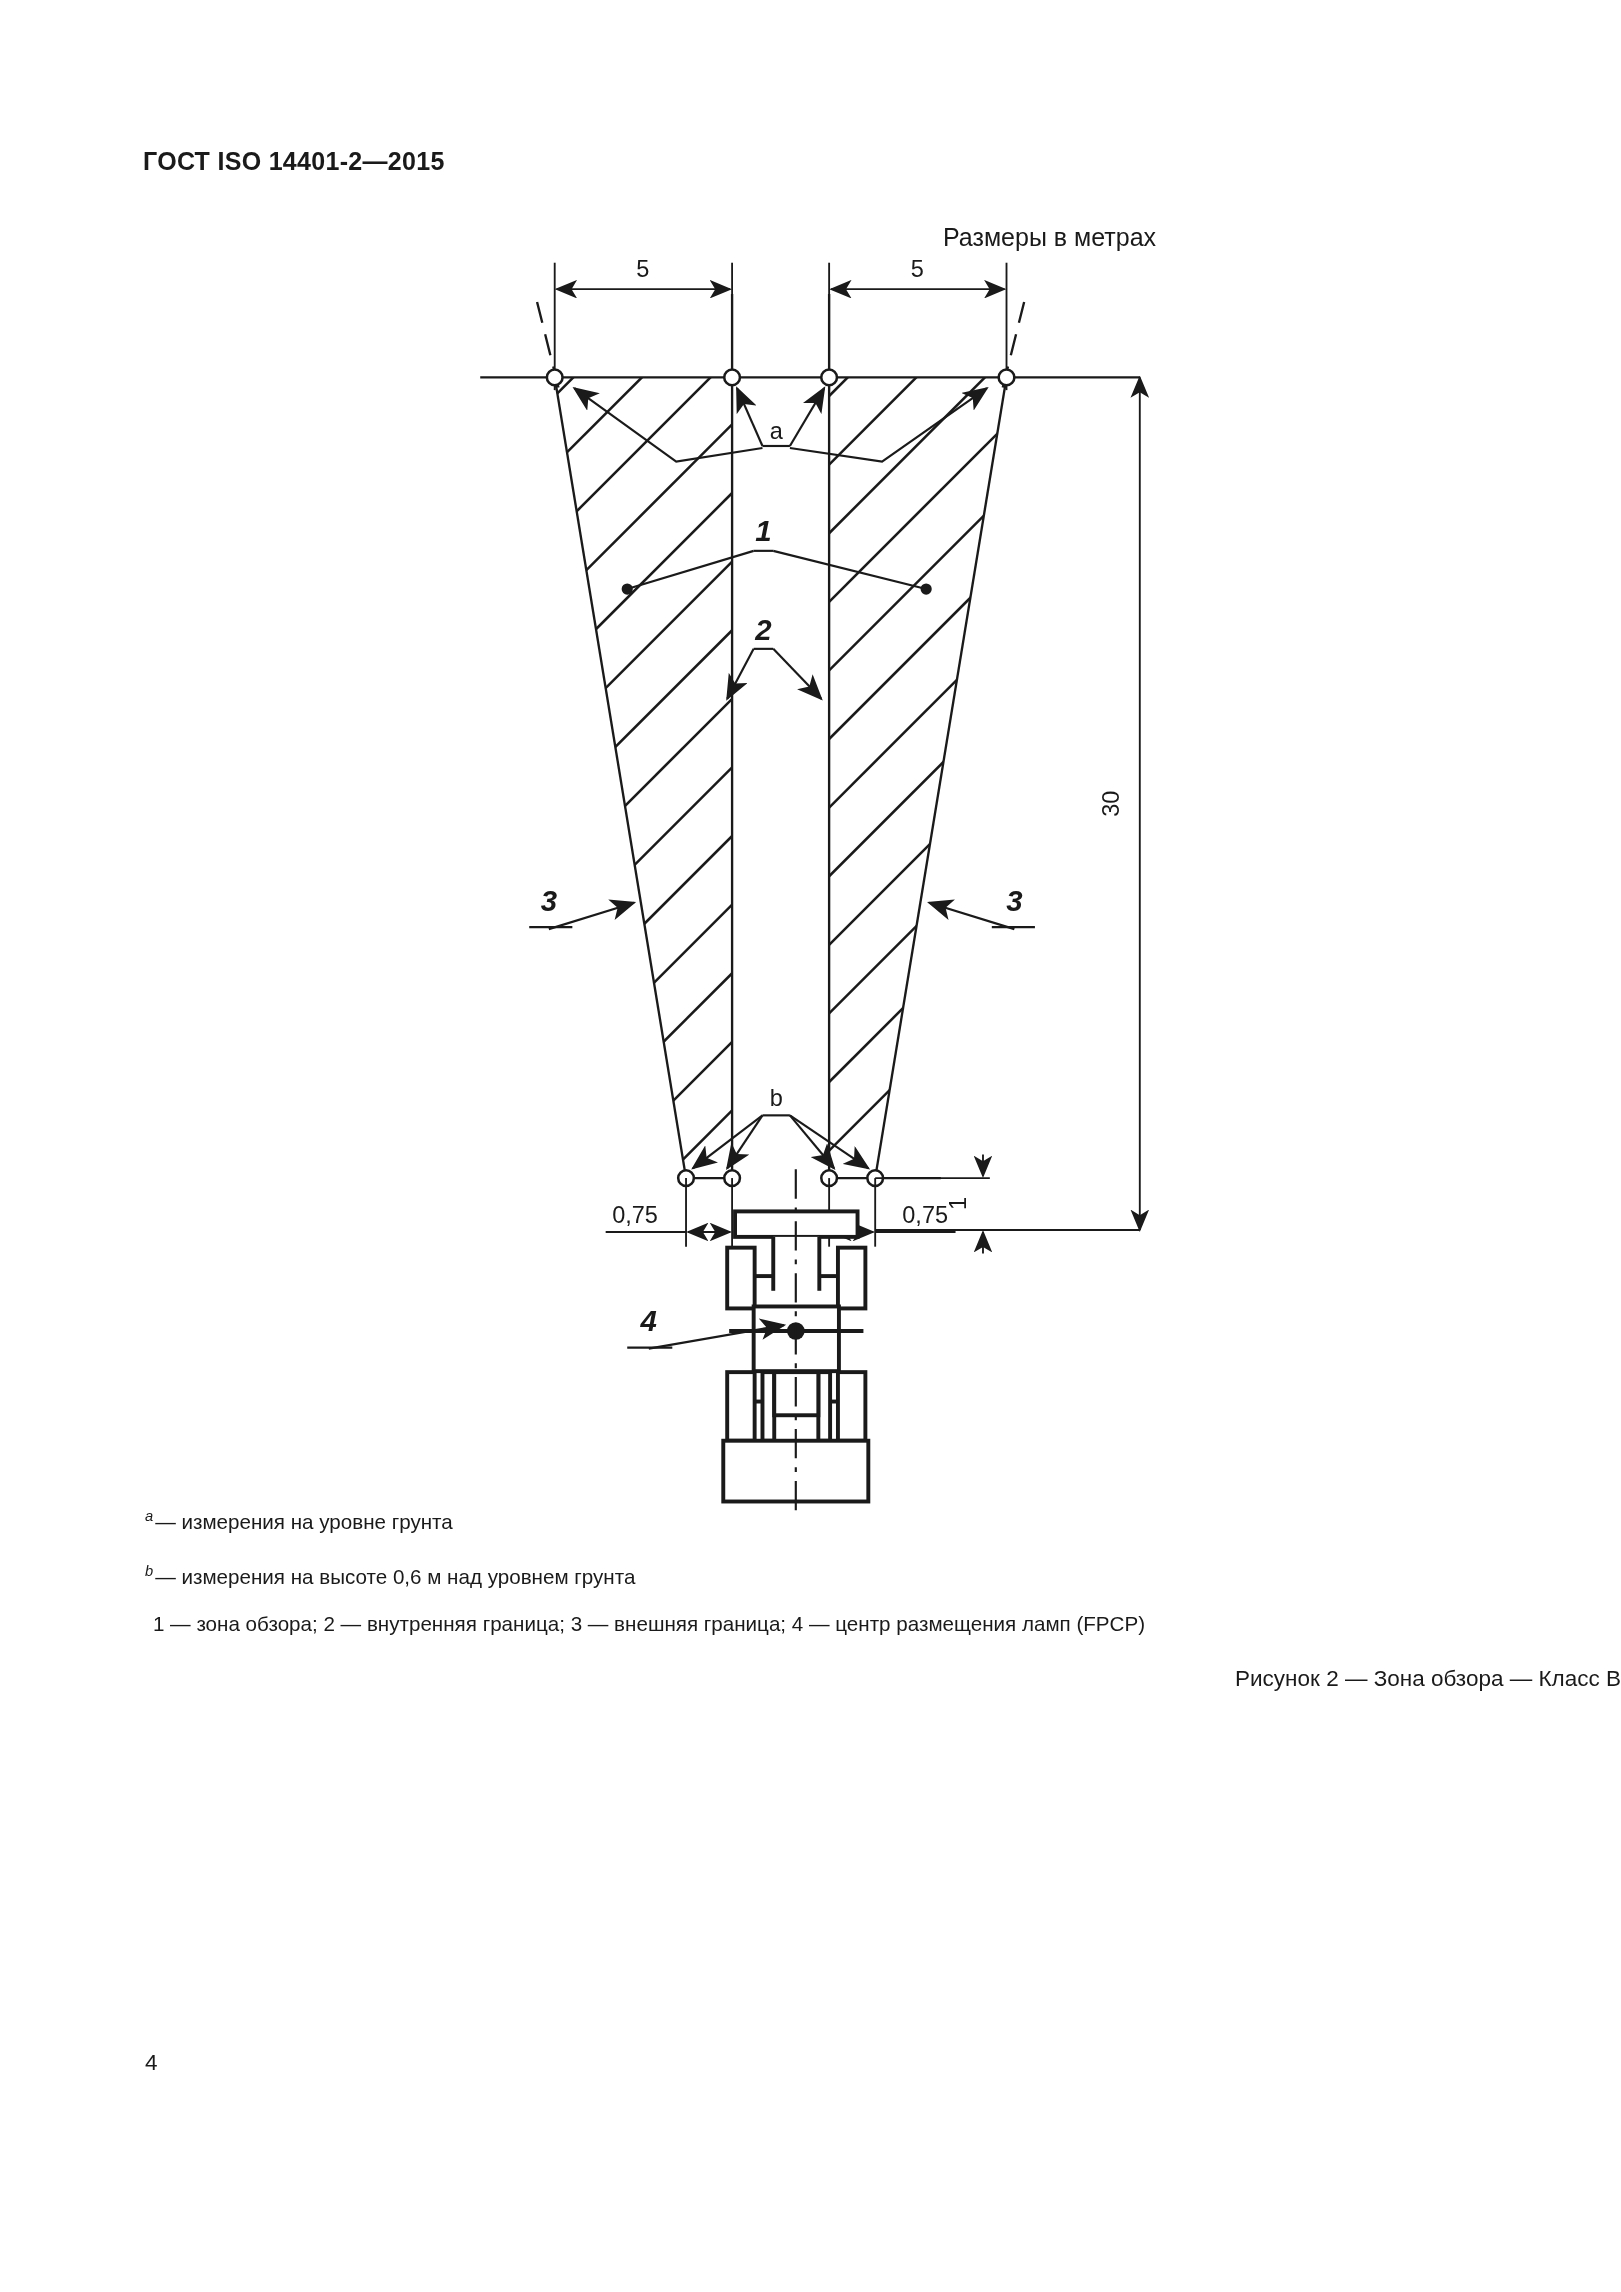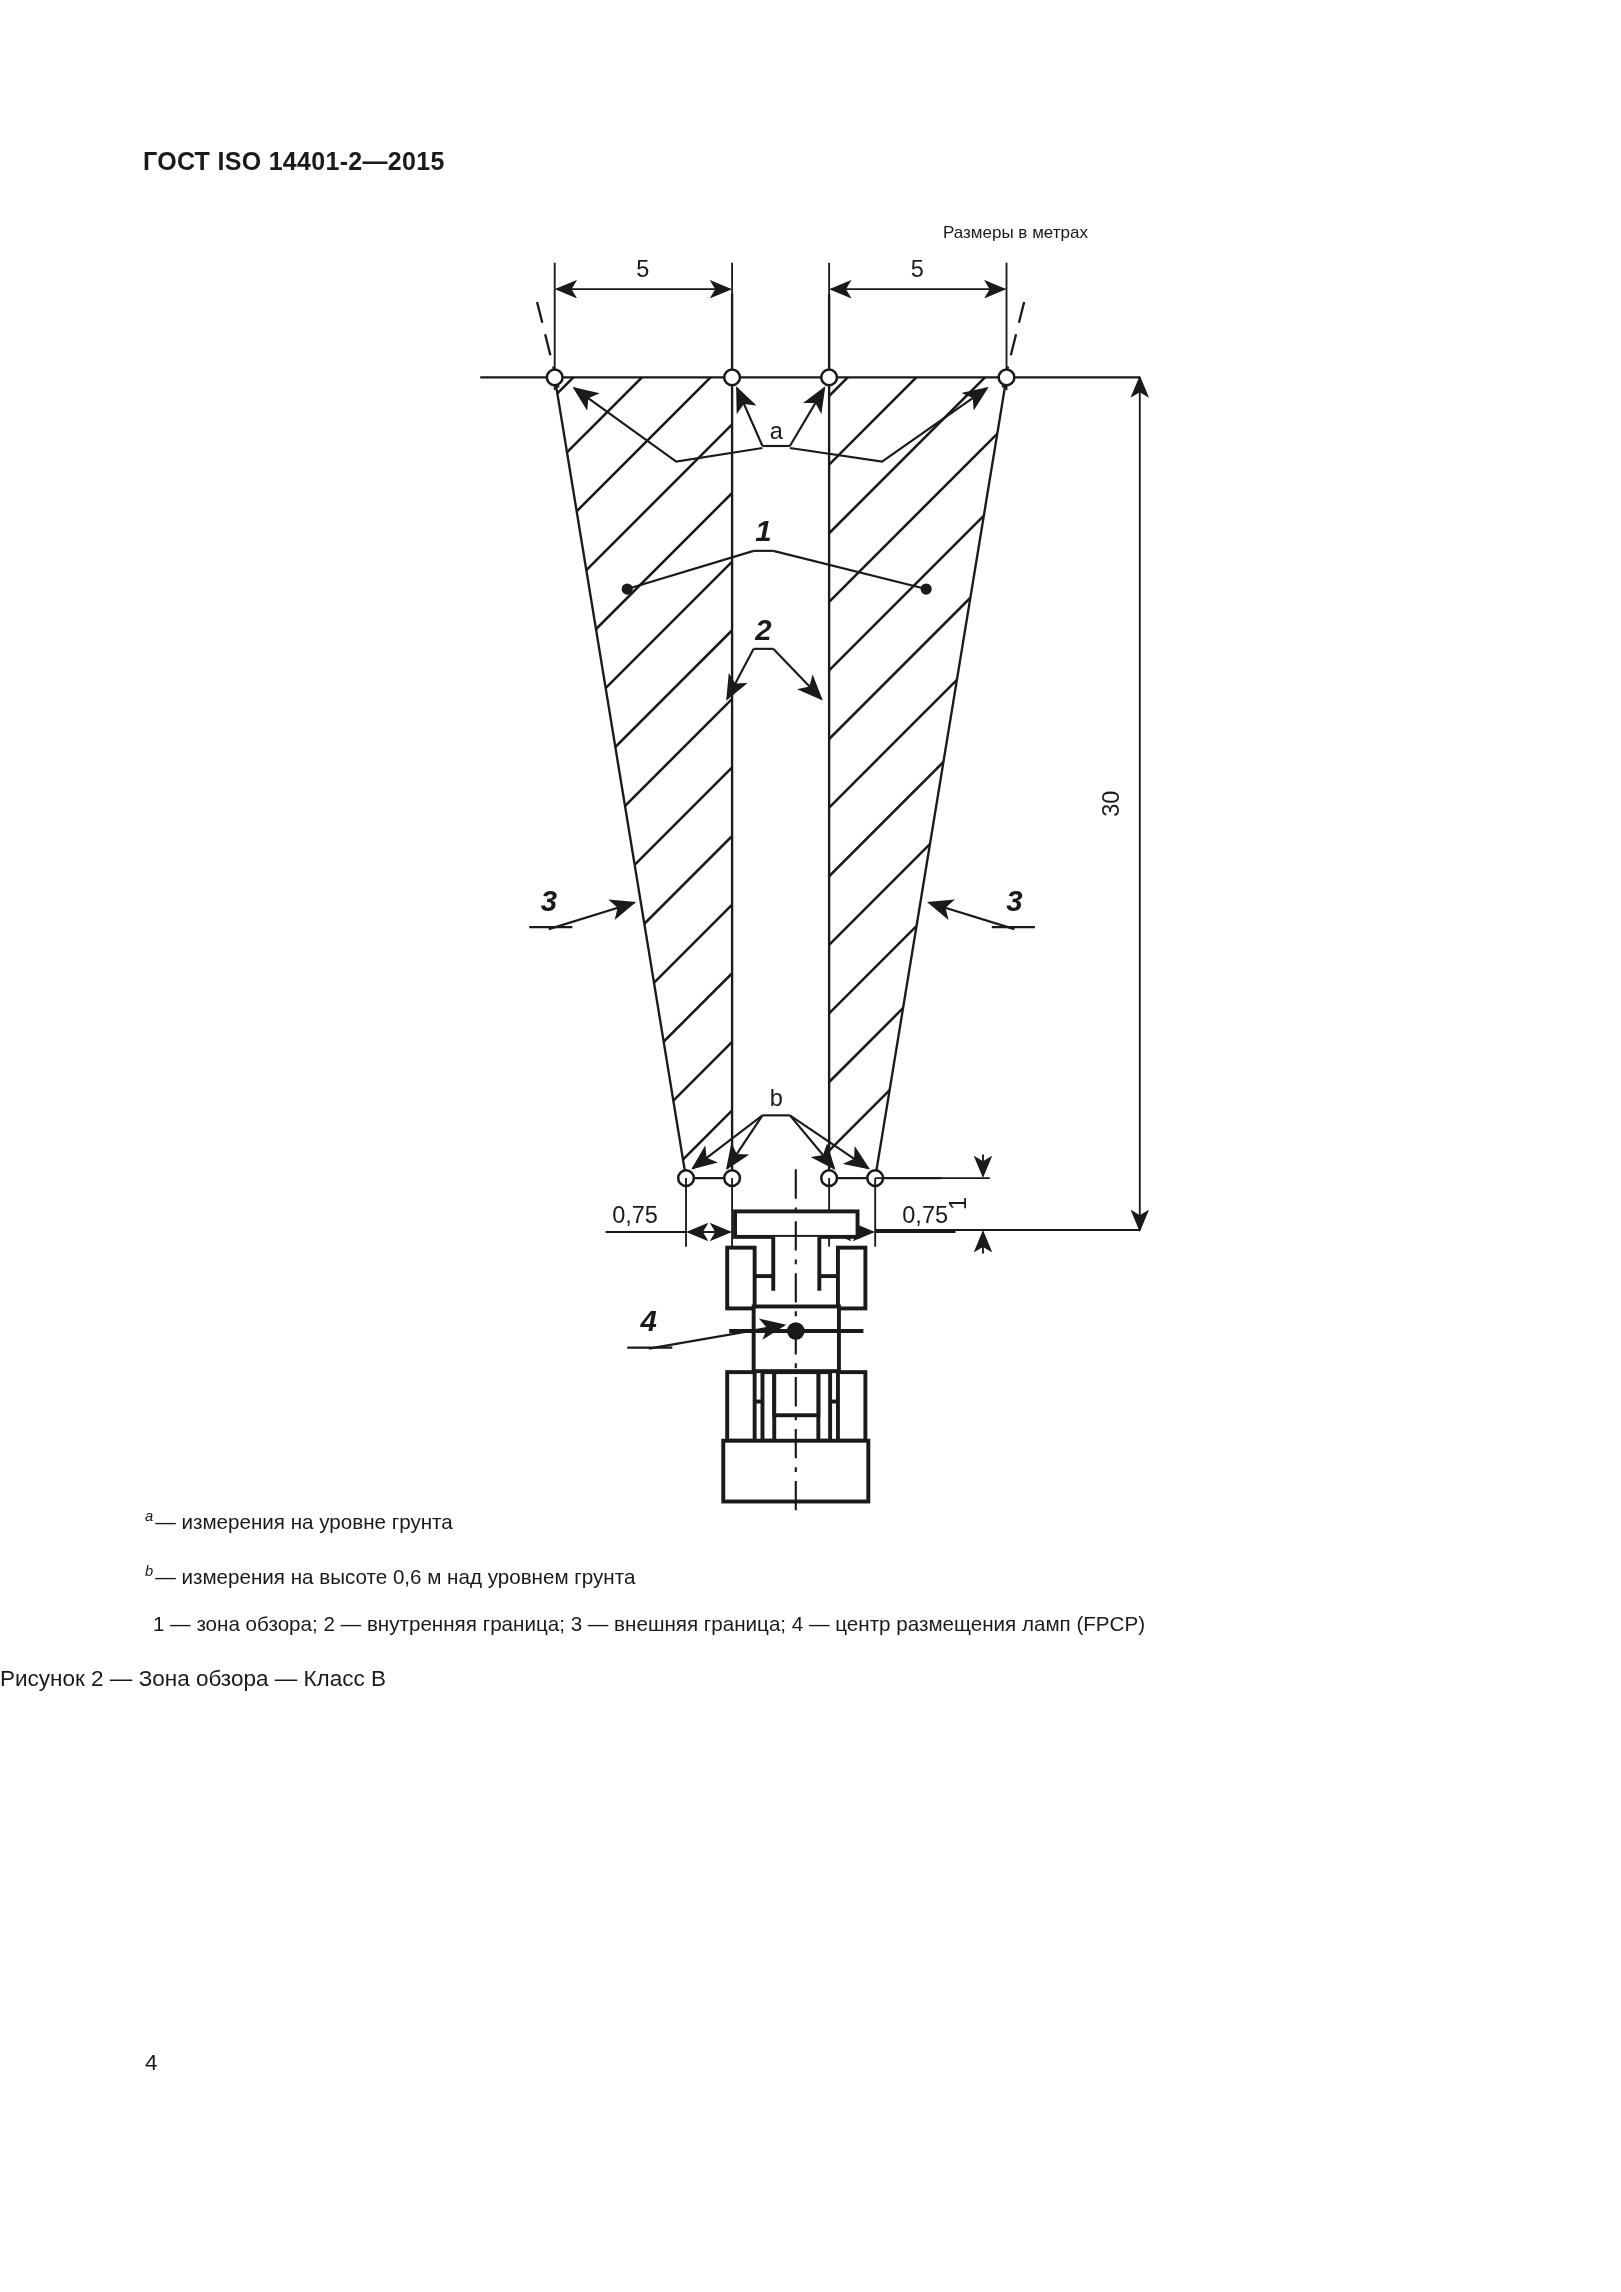--- a/index.html
+++ b/index.html
@@ -32,7 +32,7 @@
     position: absolute;
     left: 943px;
     top: 223px;
-    font-size: 17px;
+    font-size: 25px;
     white-space: nowrap;
   }
   .figure-wrap {

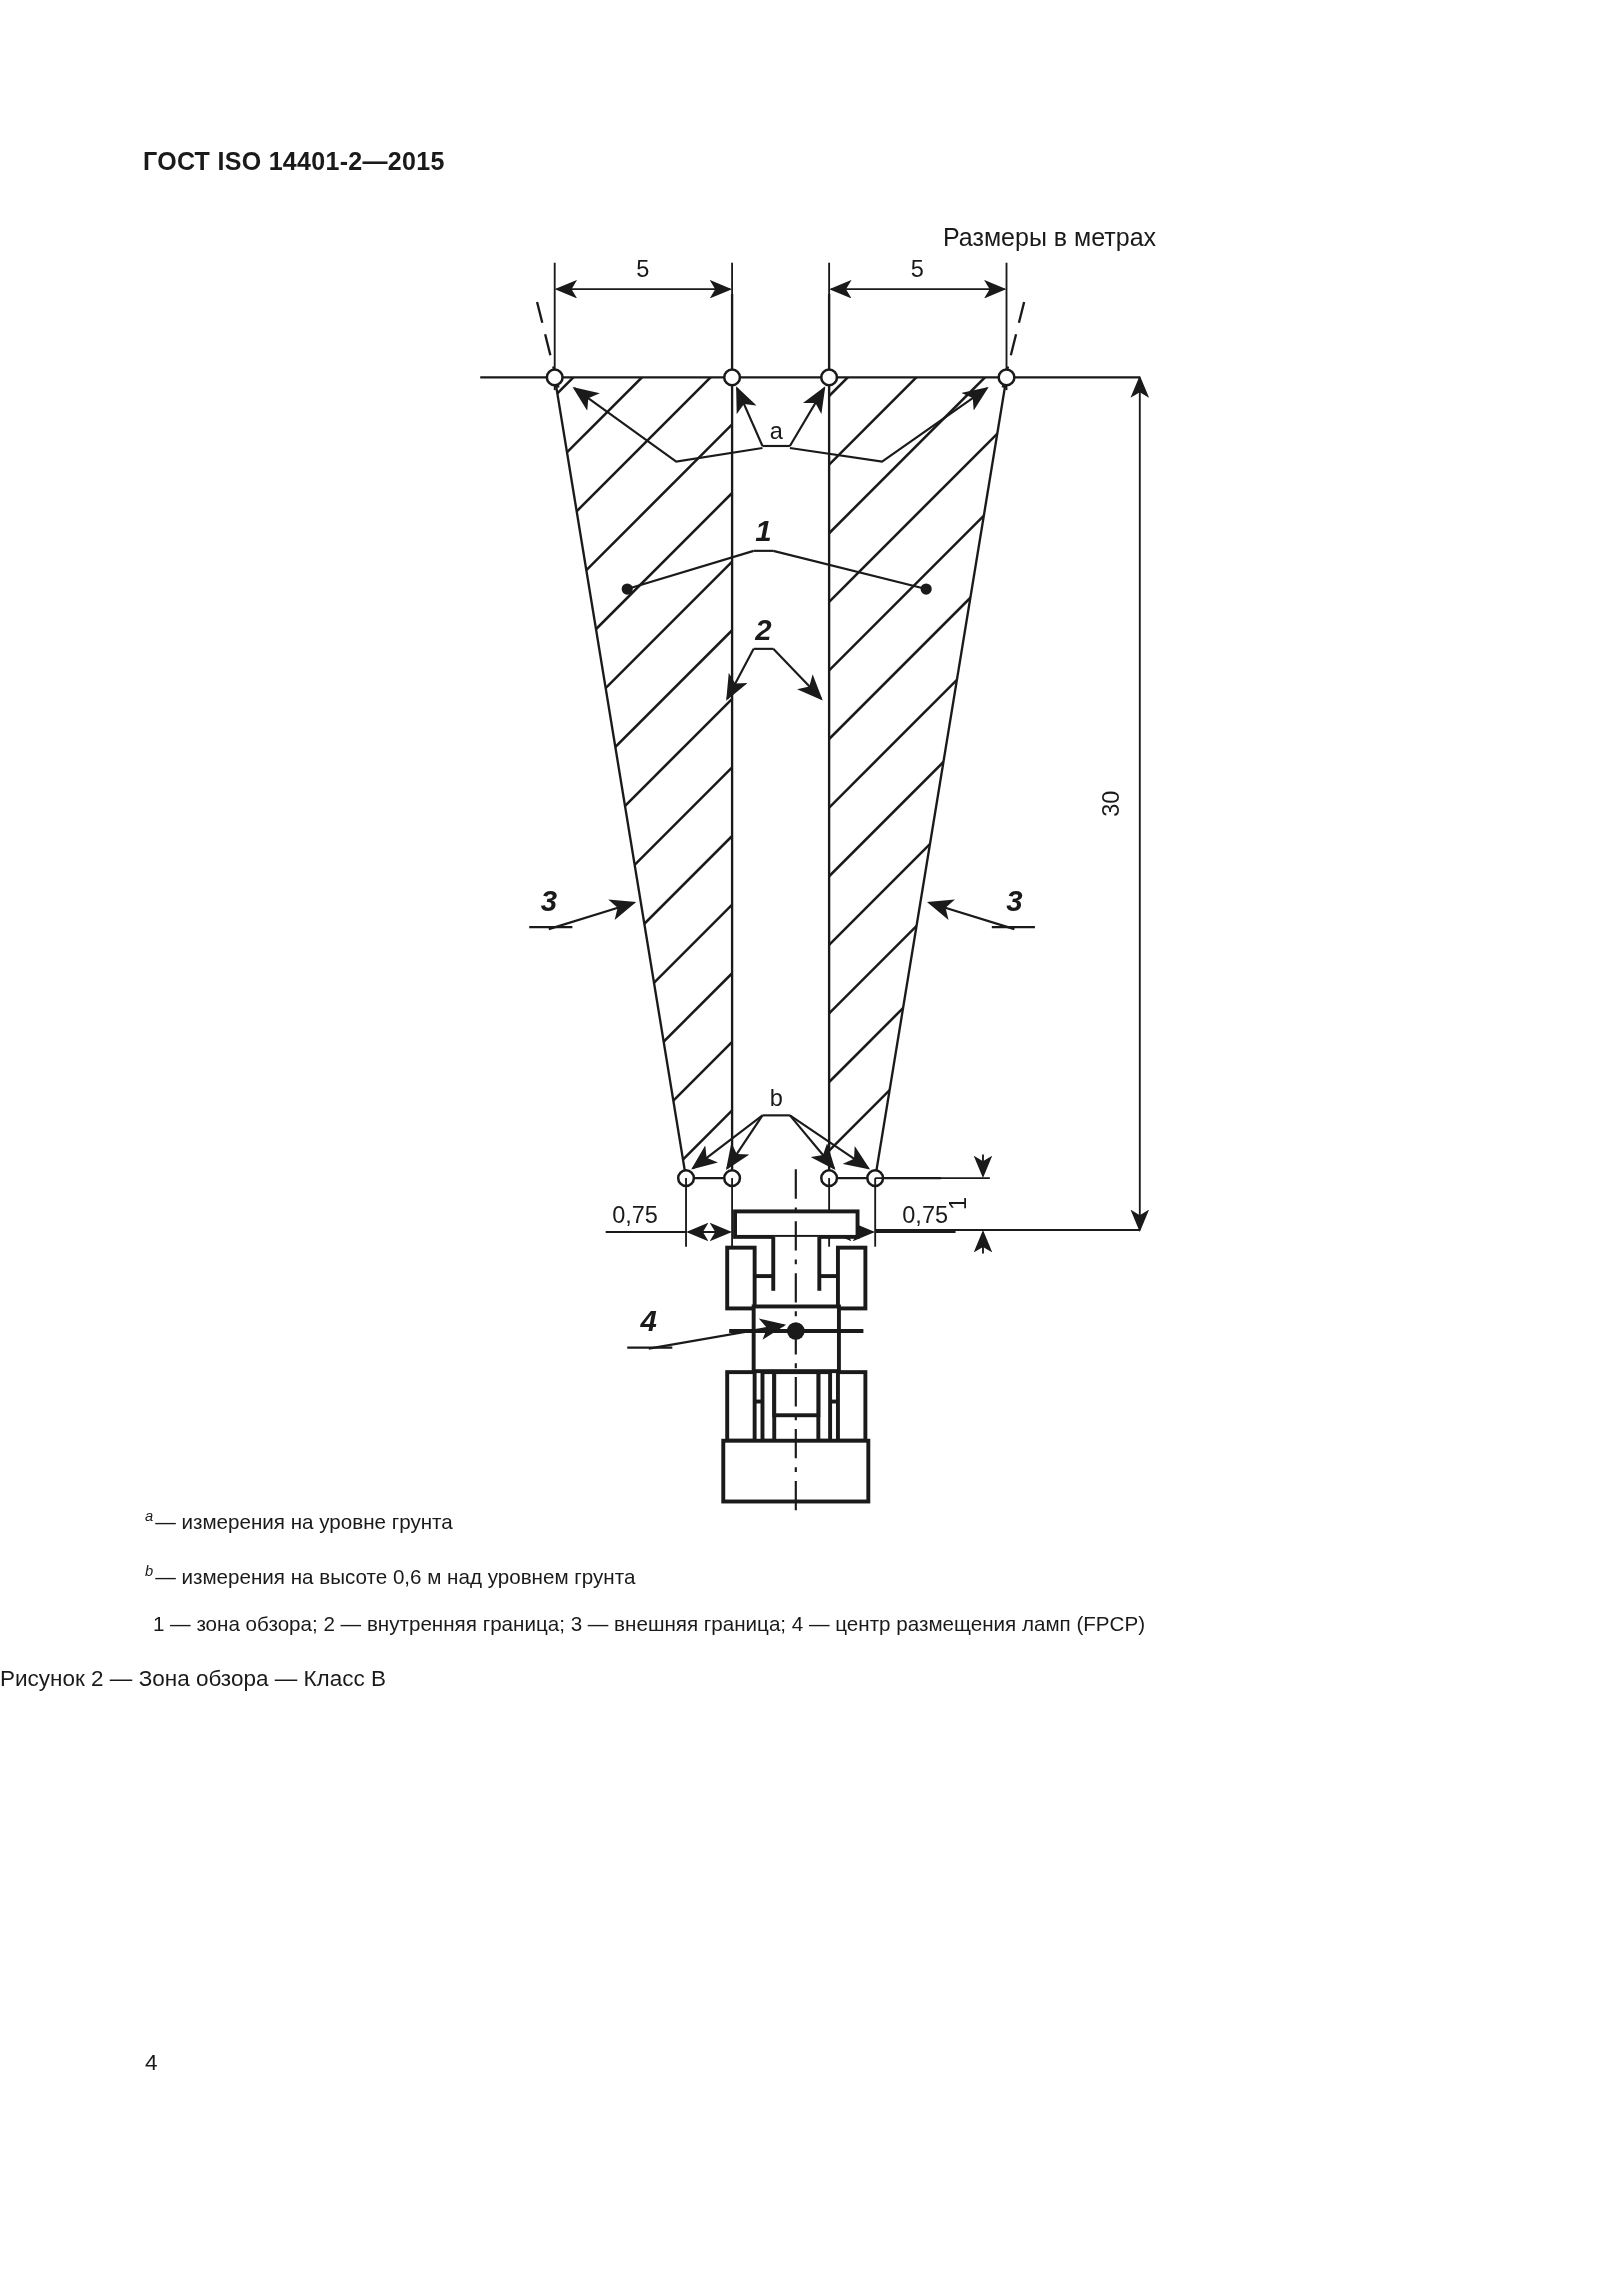--- a/index.html
+++ b/index.html
@@ -77,7 +77,7 @@
     left: 0;
     top: 1666px;
     width: 1621px;
-    text-align: left;
+    text-align: right;
     font-size: 22.5px;
     white-space: nowrap;
   }

